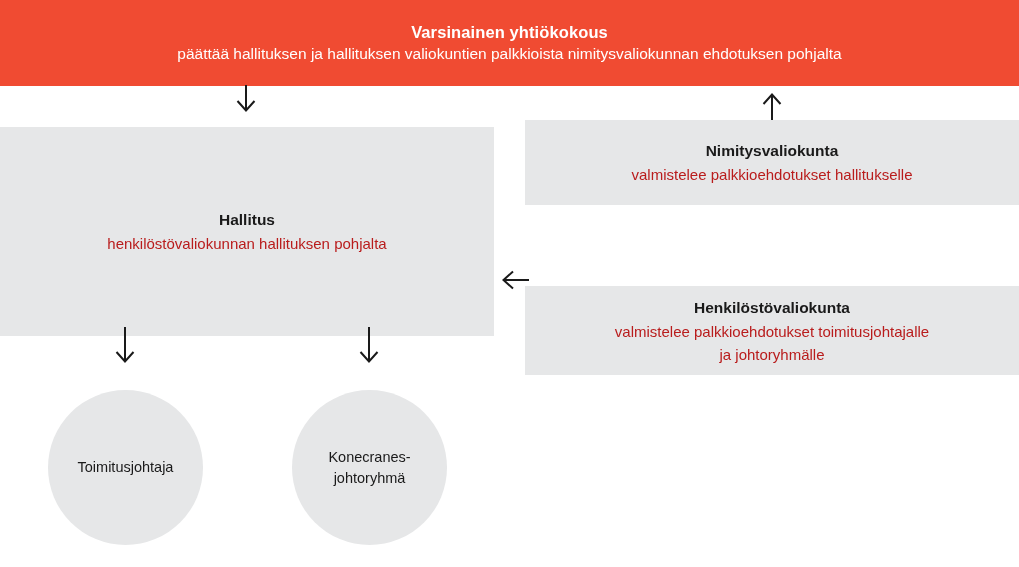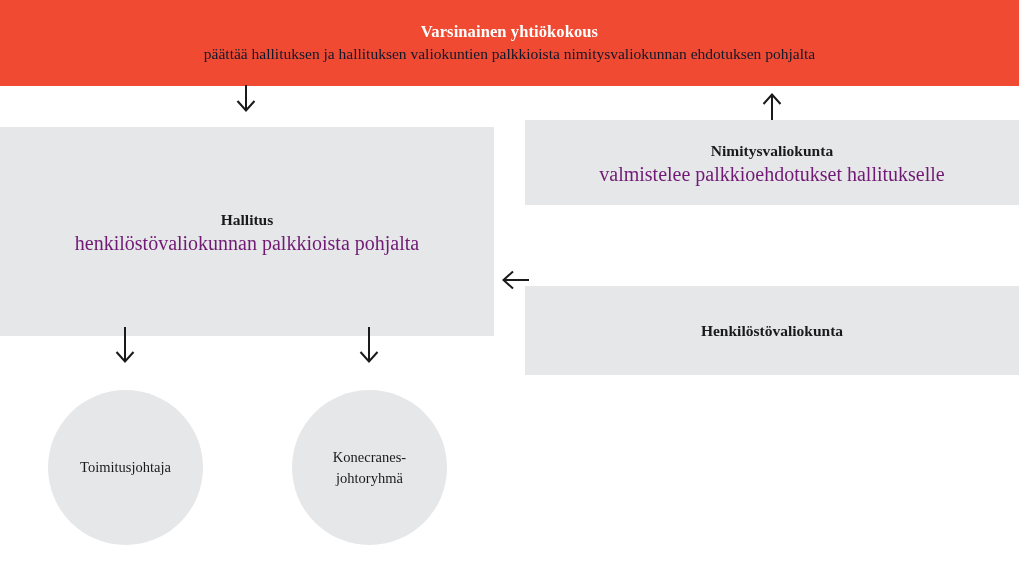--- a/index.html
+++ b/index.html
@@ -17,7 +17,6 @@
     position: relative;
     width: 957px;
     height: 567px;
-    font-family: Liberation Serif, serif;
   }
 
   

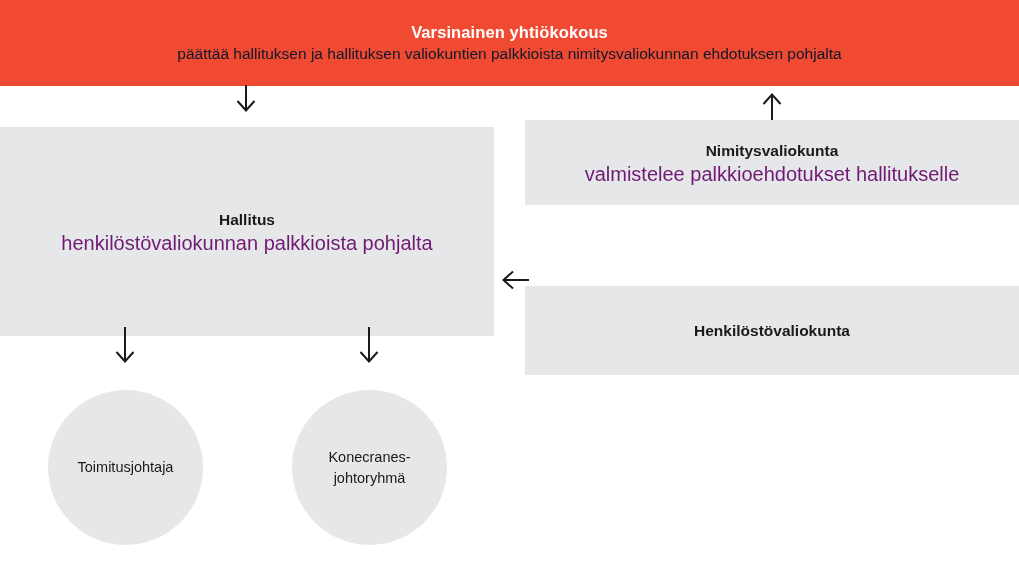--- a/index.html
+++ b/index.html
@@ -42,7 +42,7 @@
     white-space: nowrap;
   }
   .header-subtitle {
-    color: #0f172a;
+    color: #ffffff;
     font-size: 15.5px;
     font-weight: normal;
     line-height: 22px;

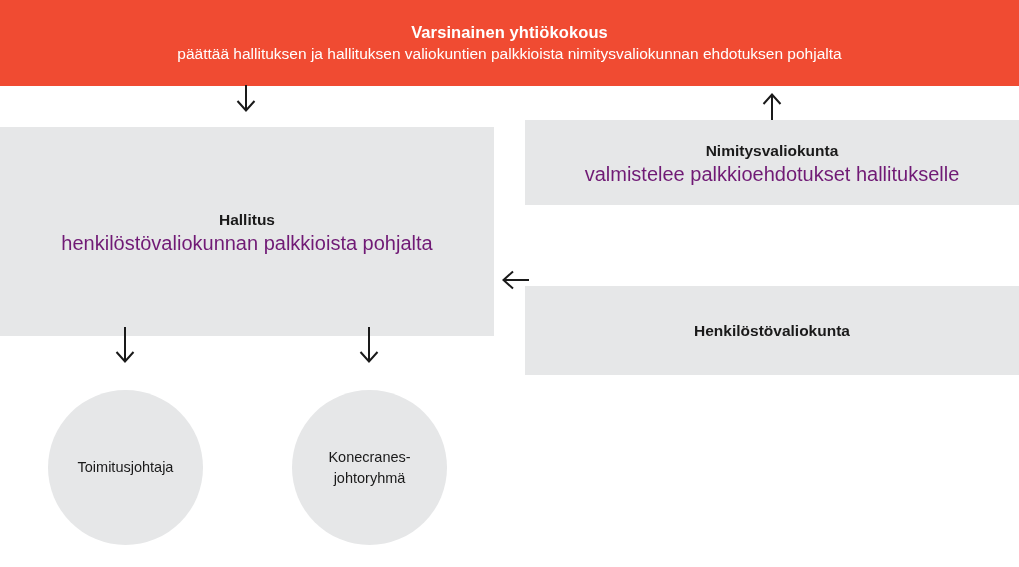--- a/index.html
+++ b/index.html
@@ -68,8 +68,8 @@
     white-space: nowrap;
   }
   .gbox .b-line {
-    color: #701a75;
-    font-size: 20px;
+    color: #b91c1c;
+    font-size: 15px;
     font-weight: normal;
     line-height: 23px;
     white-space: nowrap;

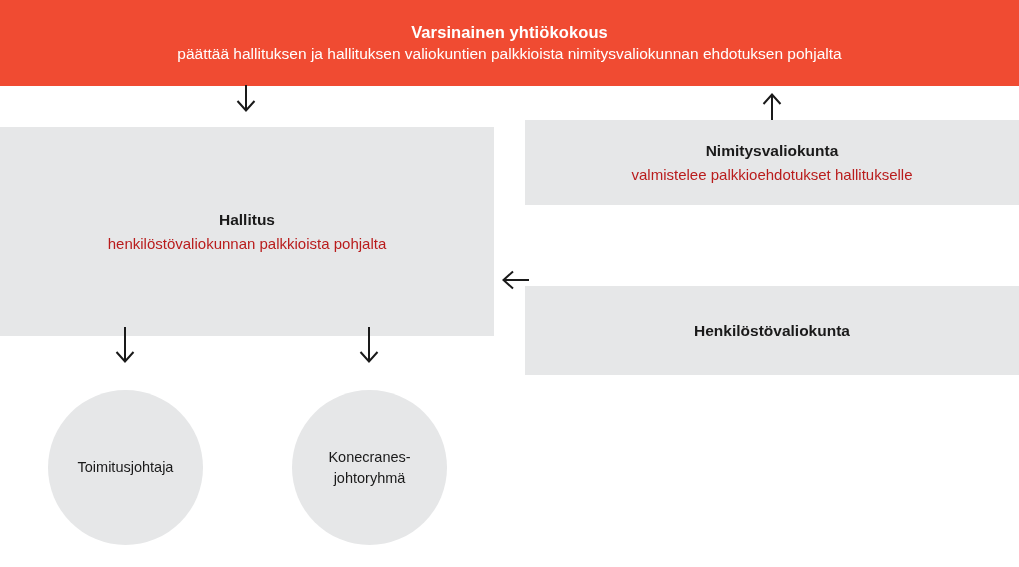--- a/index.html
+++ b/index.html
@@ -159,7 +159,7 @@
 
   <div class="gbox" id="box-hallitus">
     <div class="b-title">Hallitus</div>
-    <div class="b-line">henkilöstövaliokunnan palkkioista pohjalta</div>
+    <div class="b-line">henkilöstövaliokunnan hallituksen pohjalta</div>
   </div>
 
   <div class="gbox" id="box-nimitysvaliokunta">

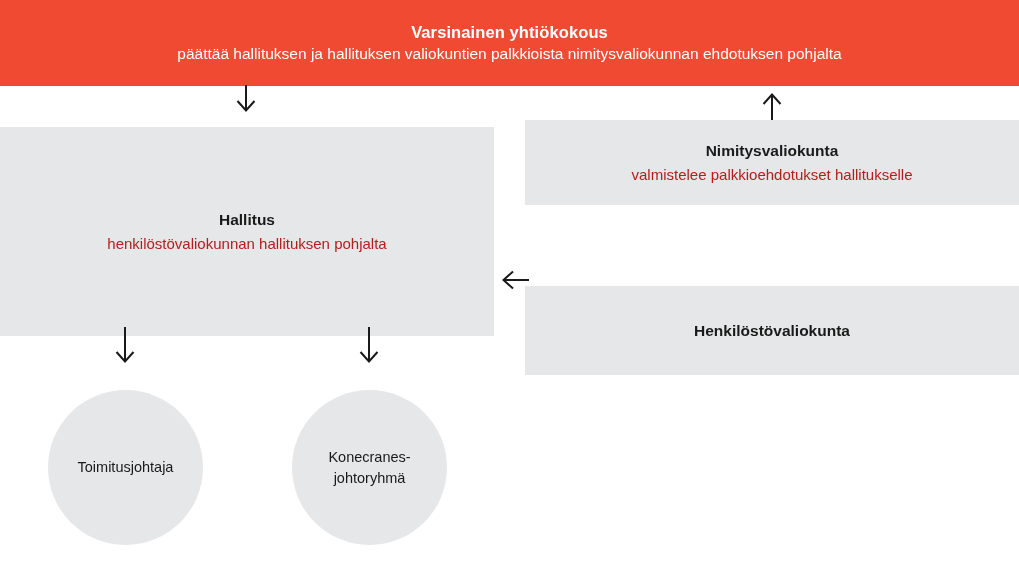--- a/index.html
+++ b/index.html
@@ -169,6 +169,7 @@
 
   <div class="gbox" id="box-henkilostovaliokunta">
     <div class="b-title">Henkilöstövaliokunta</div>
+    <div class="b-line">valmistelee palkkioehdotukset toimitusjohtajalle</div>
   </div>
 
   <div class="arrow" id="arrow-henkilosto-to-hallitus">

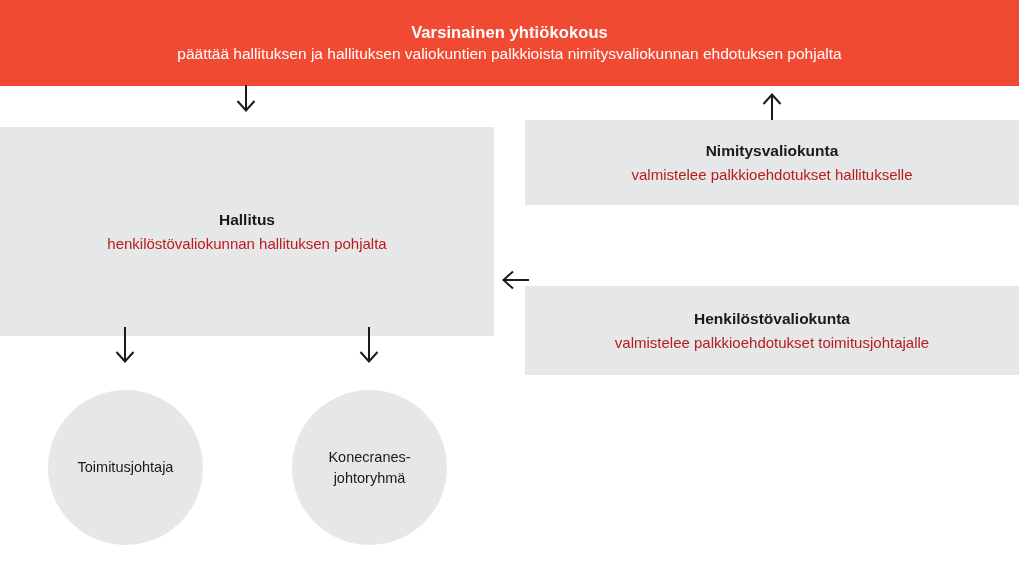--- a/index.html
+++ b/index.html
@@ -170,6 +170,7 @@
   <div class="gbox" id="box-henkilostovaliokunta">
     <div class="b-title">Henkilöstövaliokunta</div>
     <div class="b-line">valmistelee palkkioehdotukset toimitusjohtajalle</div>
+    <div class="b-line">ja johtoryhmälle</div>
   </div>
 
   <div class="arrow" id="arrow-henkilosto-to-hallitus">

